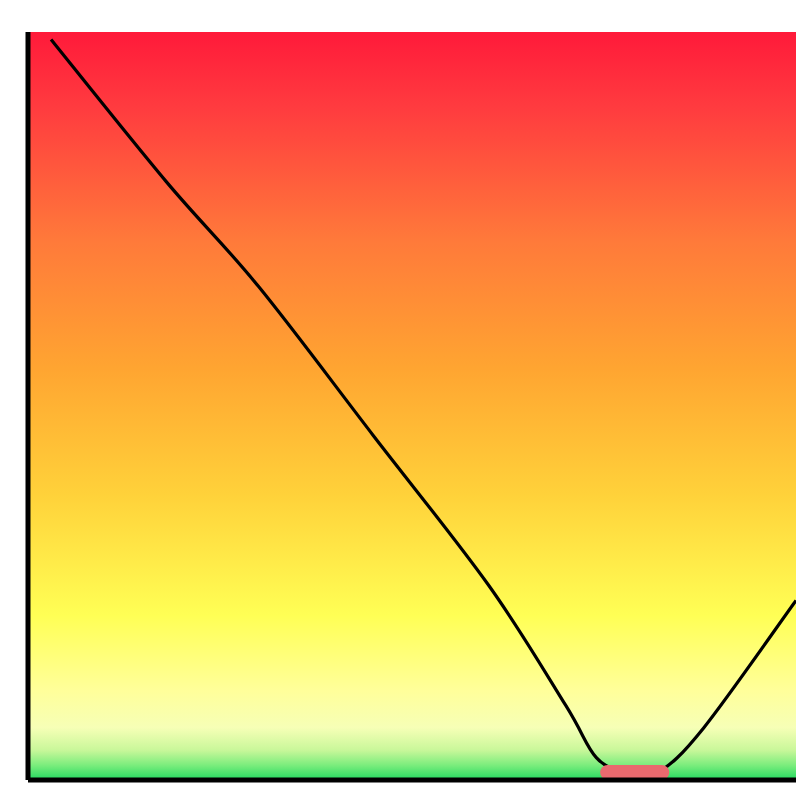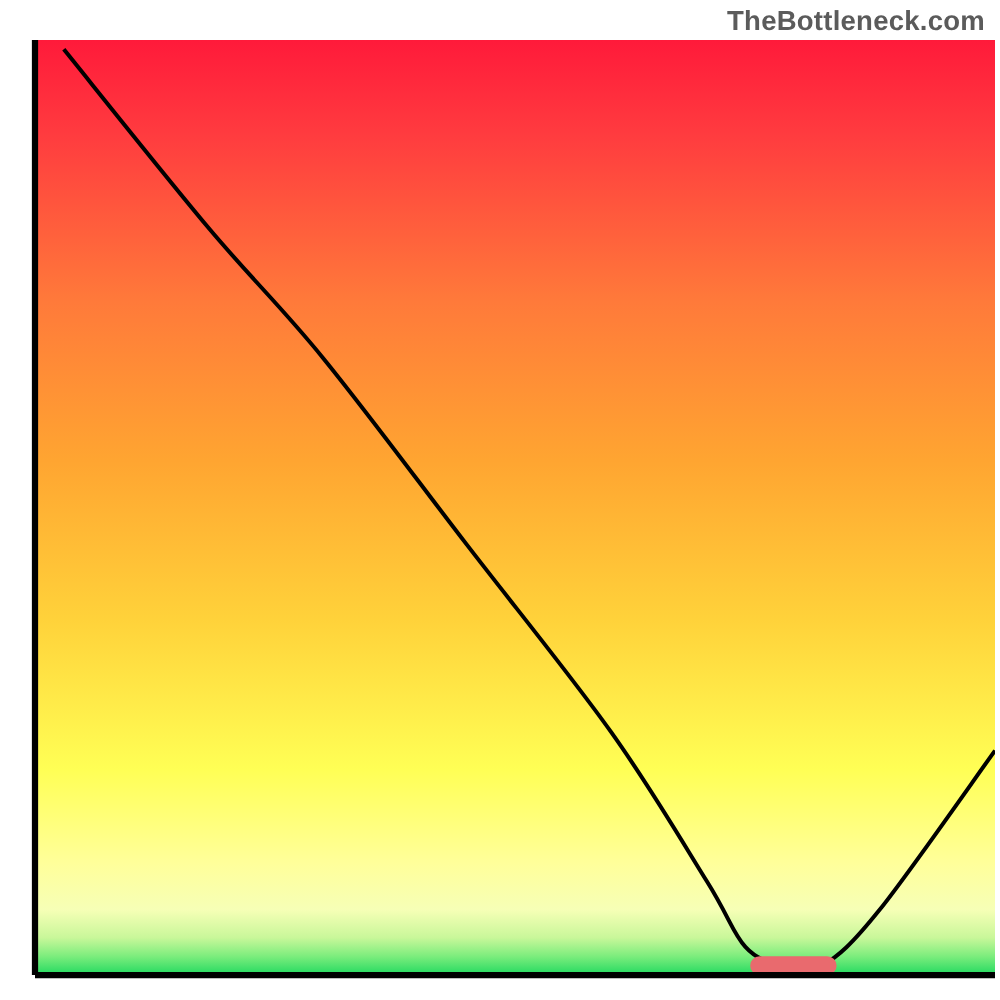--- a/index.html
+++ b/index.html
@@ -35,7 +35,6 @@
 
 <div class="wrap">
 
-  <div class="attribution">TheBottleneck.com</div>
 
   <svg class="chart" width="800" height="800" viewBox="0 0 800 800">
 

